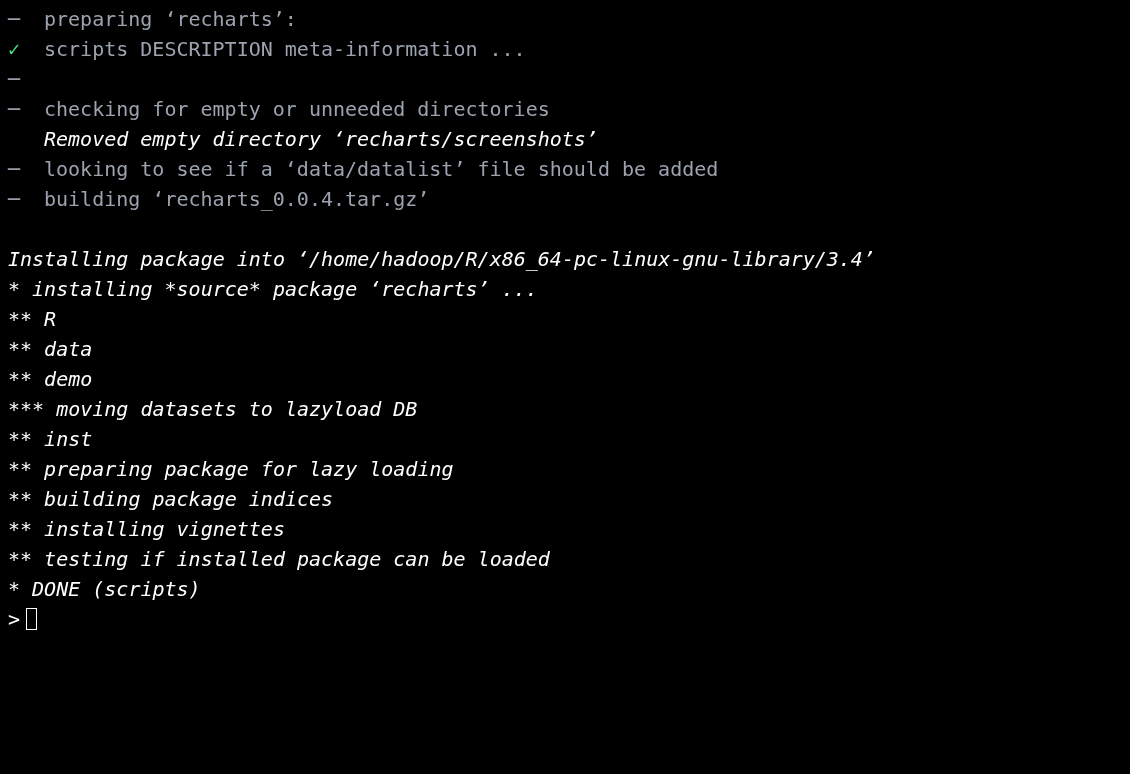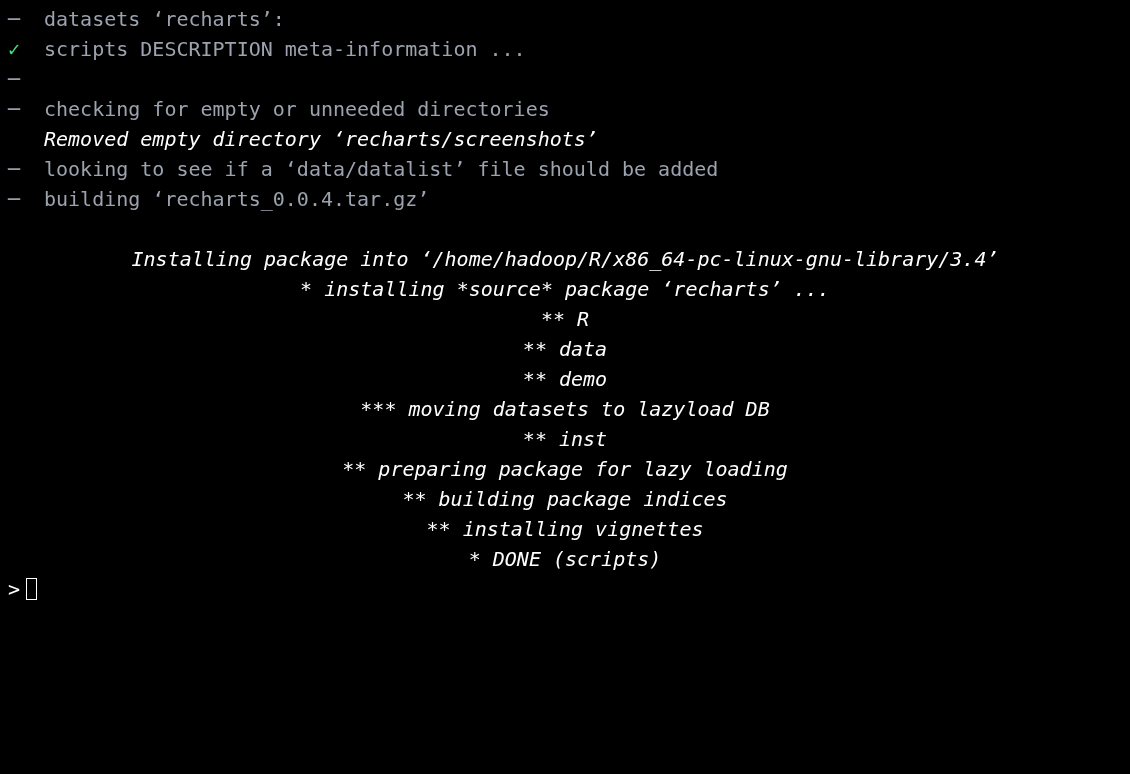--- a/index.html
+++ b/index.html
@@ -63,7 +63,7 @@
 
   <div class="line">
     <span class="bullet text-dim">─</span>
-    <span class="text-dim">datasets ‘recharts’:</span>
+    <span class="text-dim">preparing ‘recharts’:</span>
   </div>
 
   <div class="line">

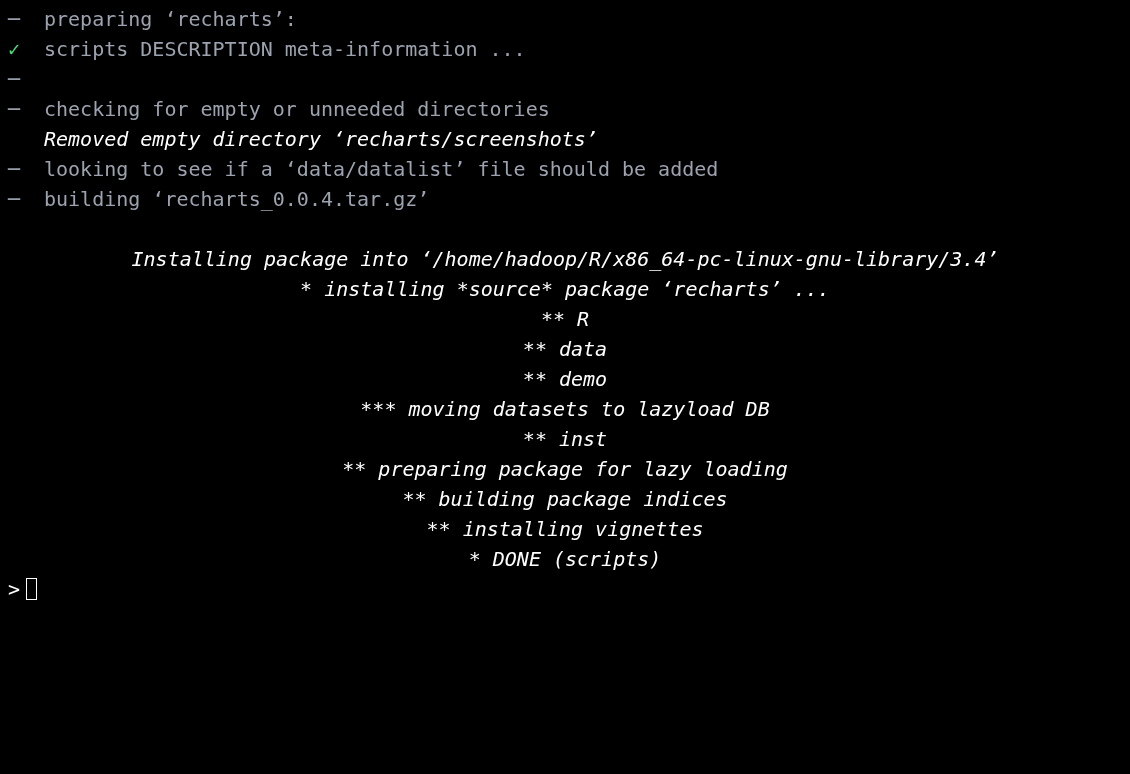--- a/index.html
+++ b/index.html
@@ -53,7 +53,6 @@
     }
     .full-line {
       white-space: pre;
-      text-align: center;
     }
   </style>
 </head>

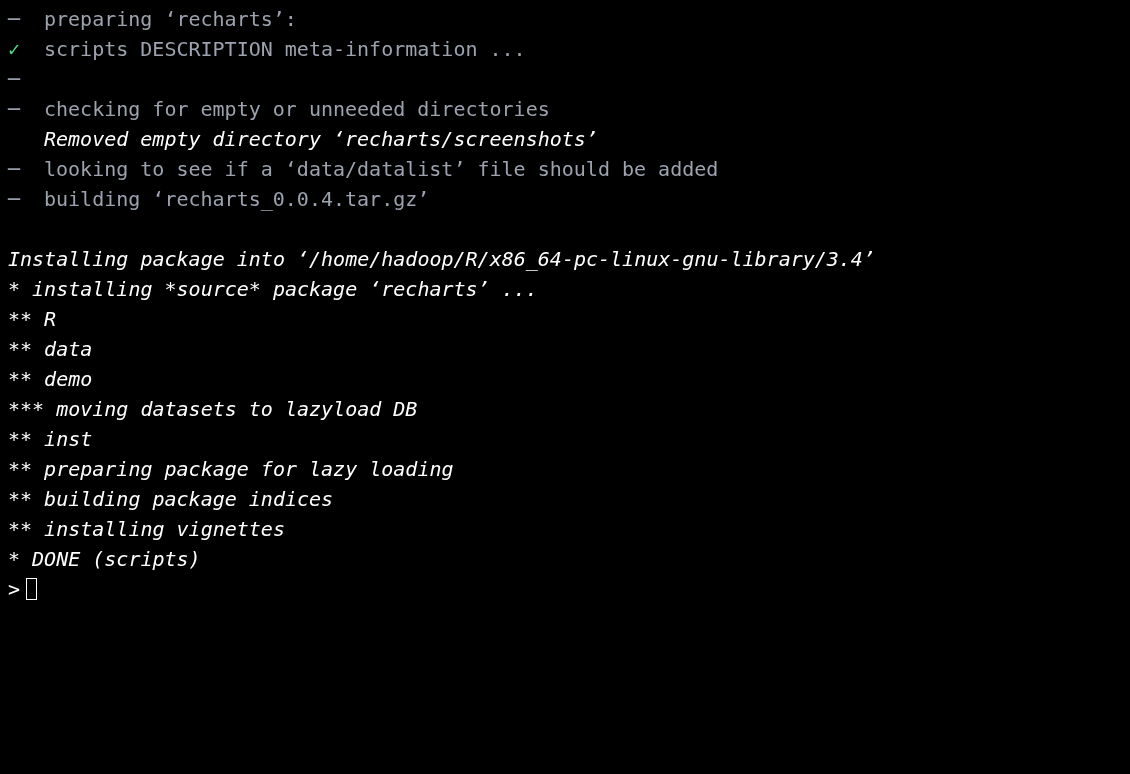--- a/index.html
+++ b/index.html
@@ -106,6 +106,7 @@
   <div class="full-line text-white">** preparing package for lazy loading</div>
   <div class="full-line text-white">** building package indices</div>
   <div class="full-line text-white">** installing vignettes</div>
+  <div class="full-line text-white">** testing if installed package can be loaded</div>
   <div class="full-line text-white">* DONE (scripts)</div>
 
   <div class="prompt-line">

